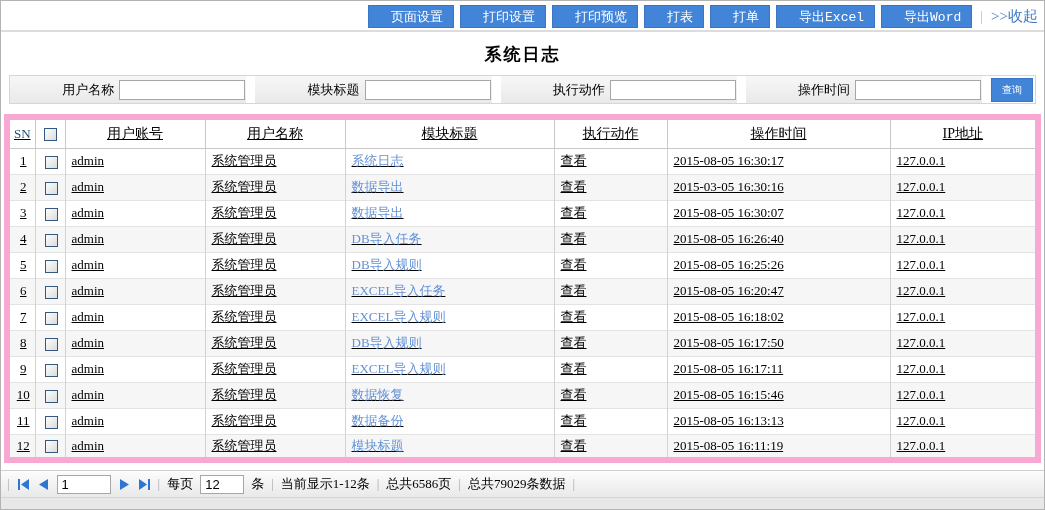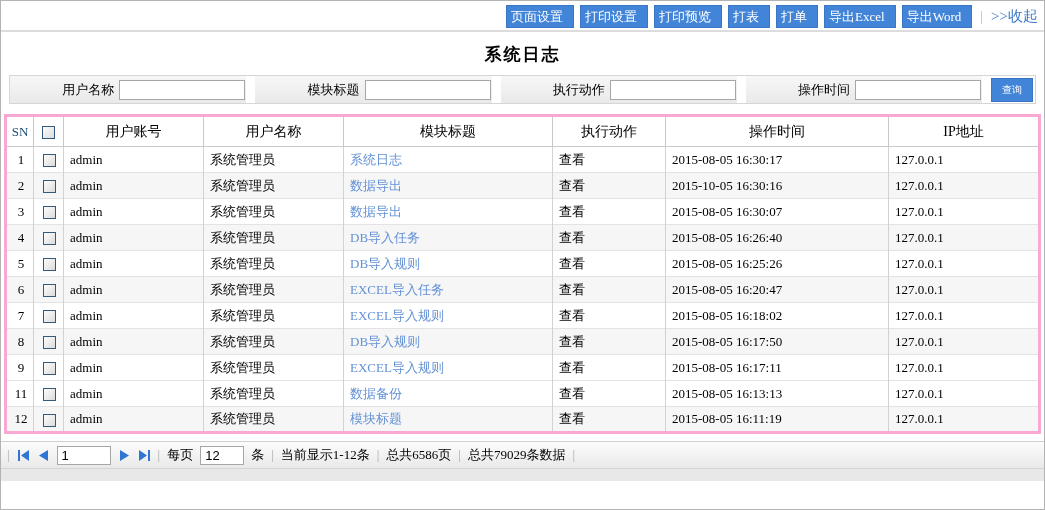--- a/index.html
+++ b/index.html
@@ -25,8 +25,8 @@
   }
   .tb-btn {
     background:#4285d8; color:#fff; border:1px solid #3a76c4;
-    font-family:Liberation Serif, serif;
-    font-size:13px; padding:2px 10px 3px 4px; height:23px; cursor:pointer; white-space:nowrap;
+    font-family:Liberation Mono, monospace;
+    font-size:13px; padding:2px 10px 3px 22px; height:23px; cursor:pointer; white-space:nowrap;
   }
   .tb-sep { color:#bbb; font-size:14px; margin:0 2px; }
   .collapse-link { color:#3c78c8; font-size:15px; cursor:pointer; white-space:nowrap; }

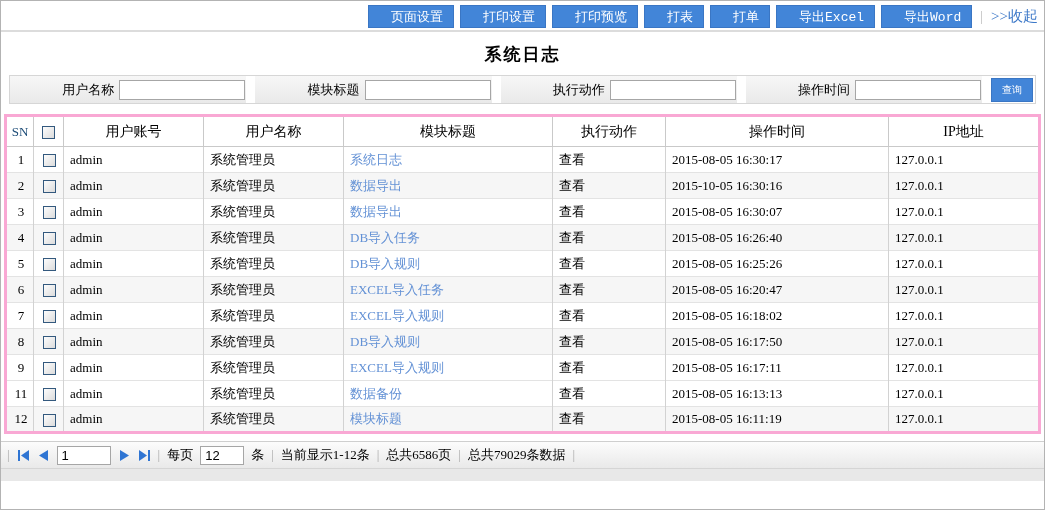--- a/index.html
+++ b/index.html
@@ -54,7 +54,7 @@
   }
   
   .grid-wrap { margin:10px 3px 0 3px; }
-  table.grid { width:100%; border-collapse:collapse; border:3px solid #f9a8d4; }
+  table.grid { width:100%; border-collapse:collapse; border:6px solid #f9a8d4;text-decoration:underline; }
   table.grid th {
     height:31px; font-weight:normal; font-size:14px; text-align:center;
     background:#fff; border:1px solid #c9c9c9; color:#000;

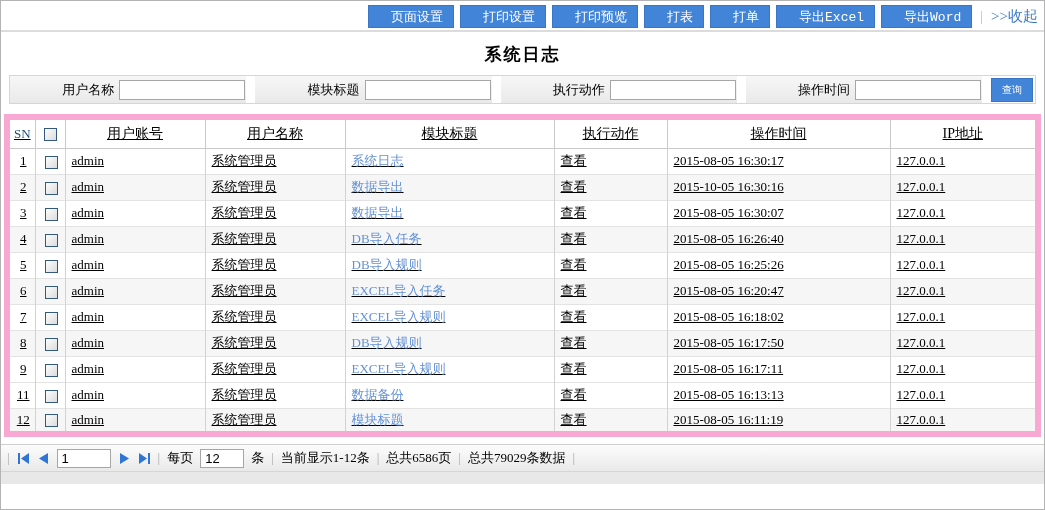--- a/index.html
+++ b/index.html
@@ -173,7 +173,7 @@
       <td>系统管理员</td>
       <td><a class="module-link">数据导出</a></td>
       <td>查看</td>
-      <td>2015-10-05 16:30:16</td>
+      <td>2015-03-05 16:30:16</td>
       <td>127.0.0.1</td>
     </tr>
           <tr>

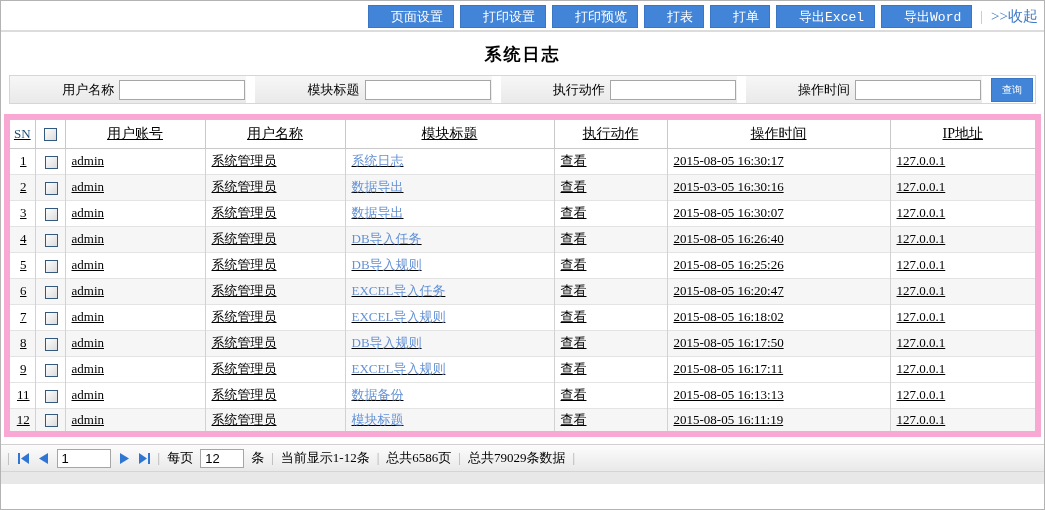--- a/index.html
+++ b/index.html
@@ -246,6 +246,16 @@
       <td>2015-08-05 16:17:11</td>
       <td>127.0.0.1</td>
     </tr>
+          <tr class="even">
+      <td class="c-sn">10</td>
+      <td class="c-cb"><input type="checkbox" style=""></td>
+      <td>admin</td>
+      <td>系统管理员</td>
+      <td><a class="module-link">数据恢复</a></td>
+      <td>查看</td>
+      <td>2015-08-05 16:15:46</td>
+      <td>127.0.0.1</td>
+    </tr>
           <tr>
       <td class="c-sn">11</td>
       <td class="c-cb"><input type="checkbox" style=""></td>

